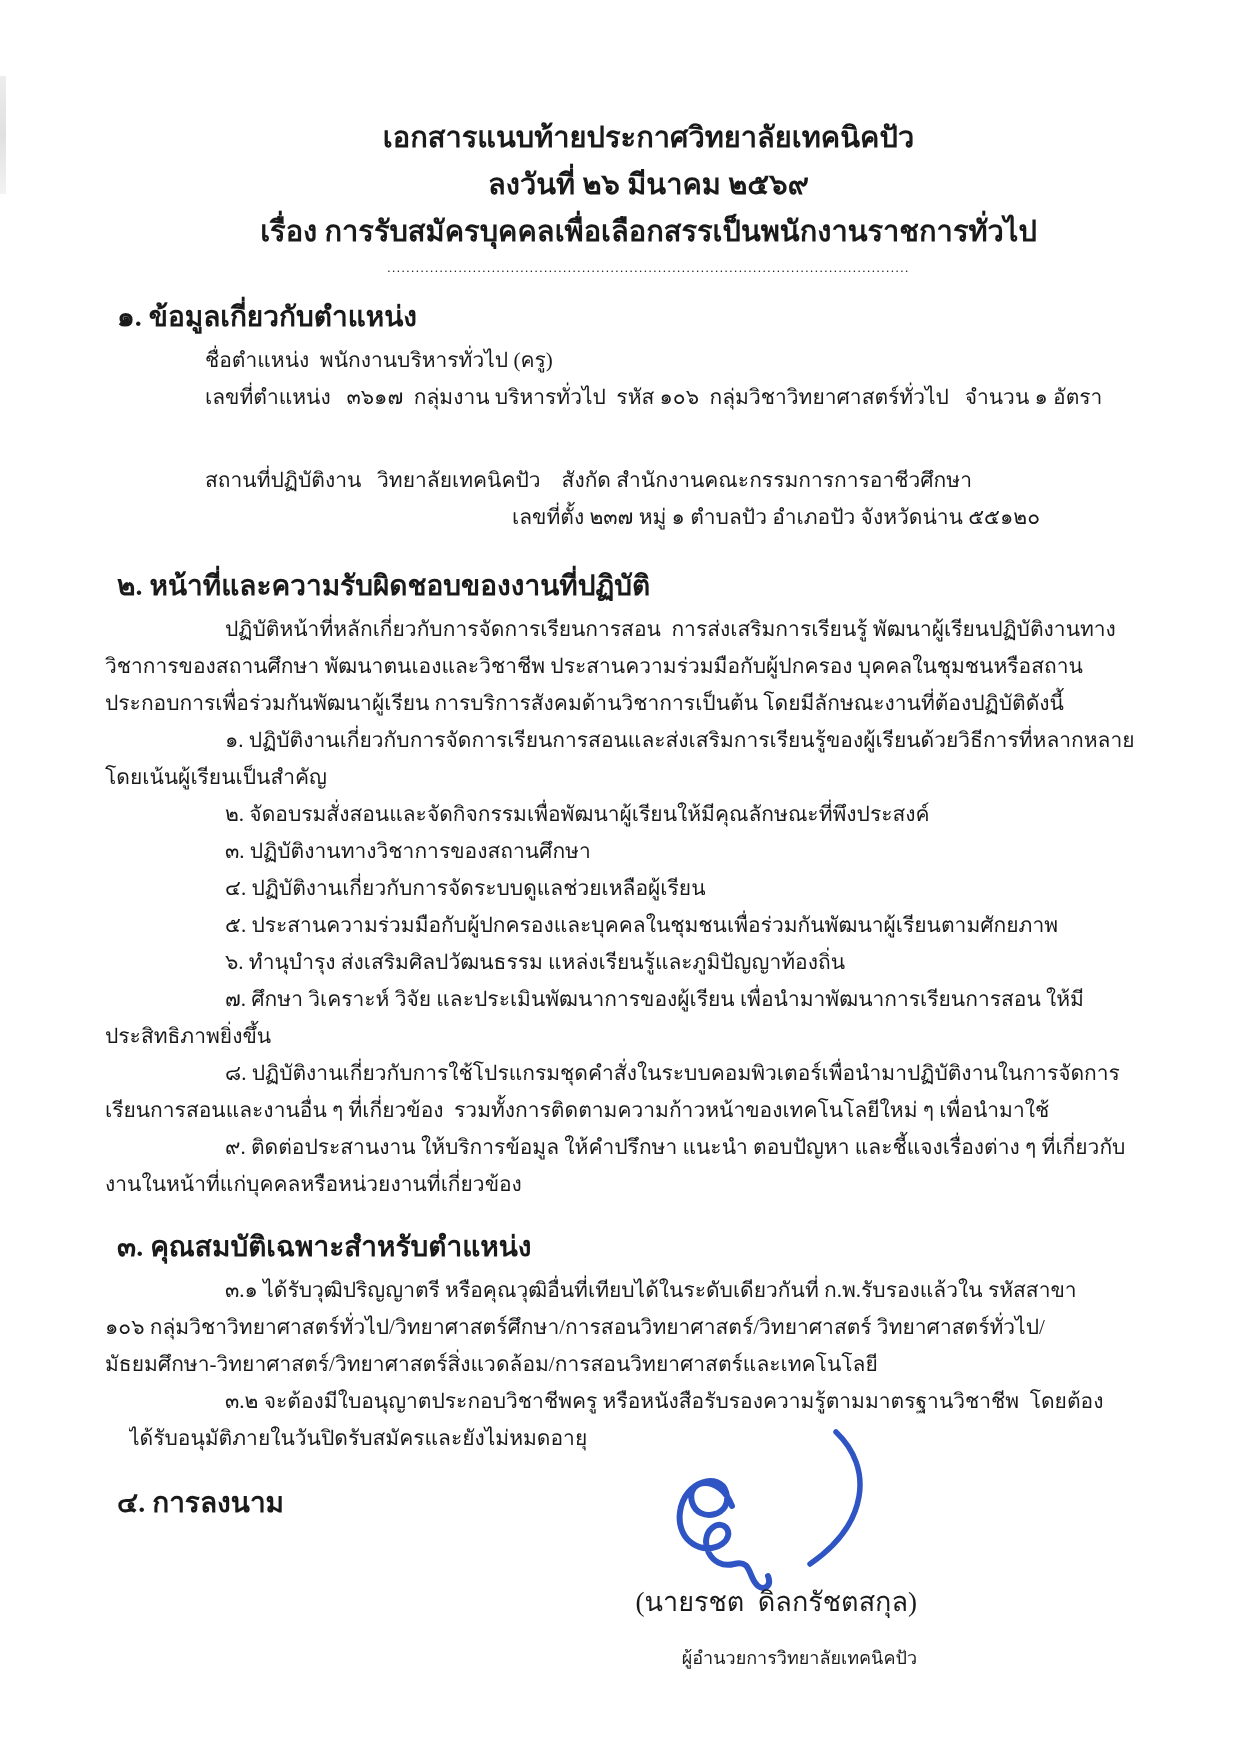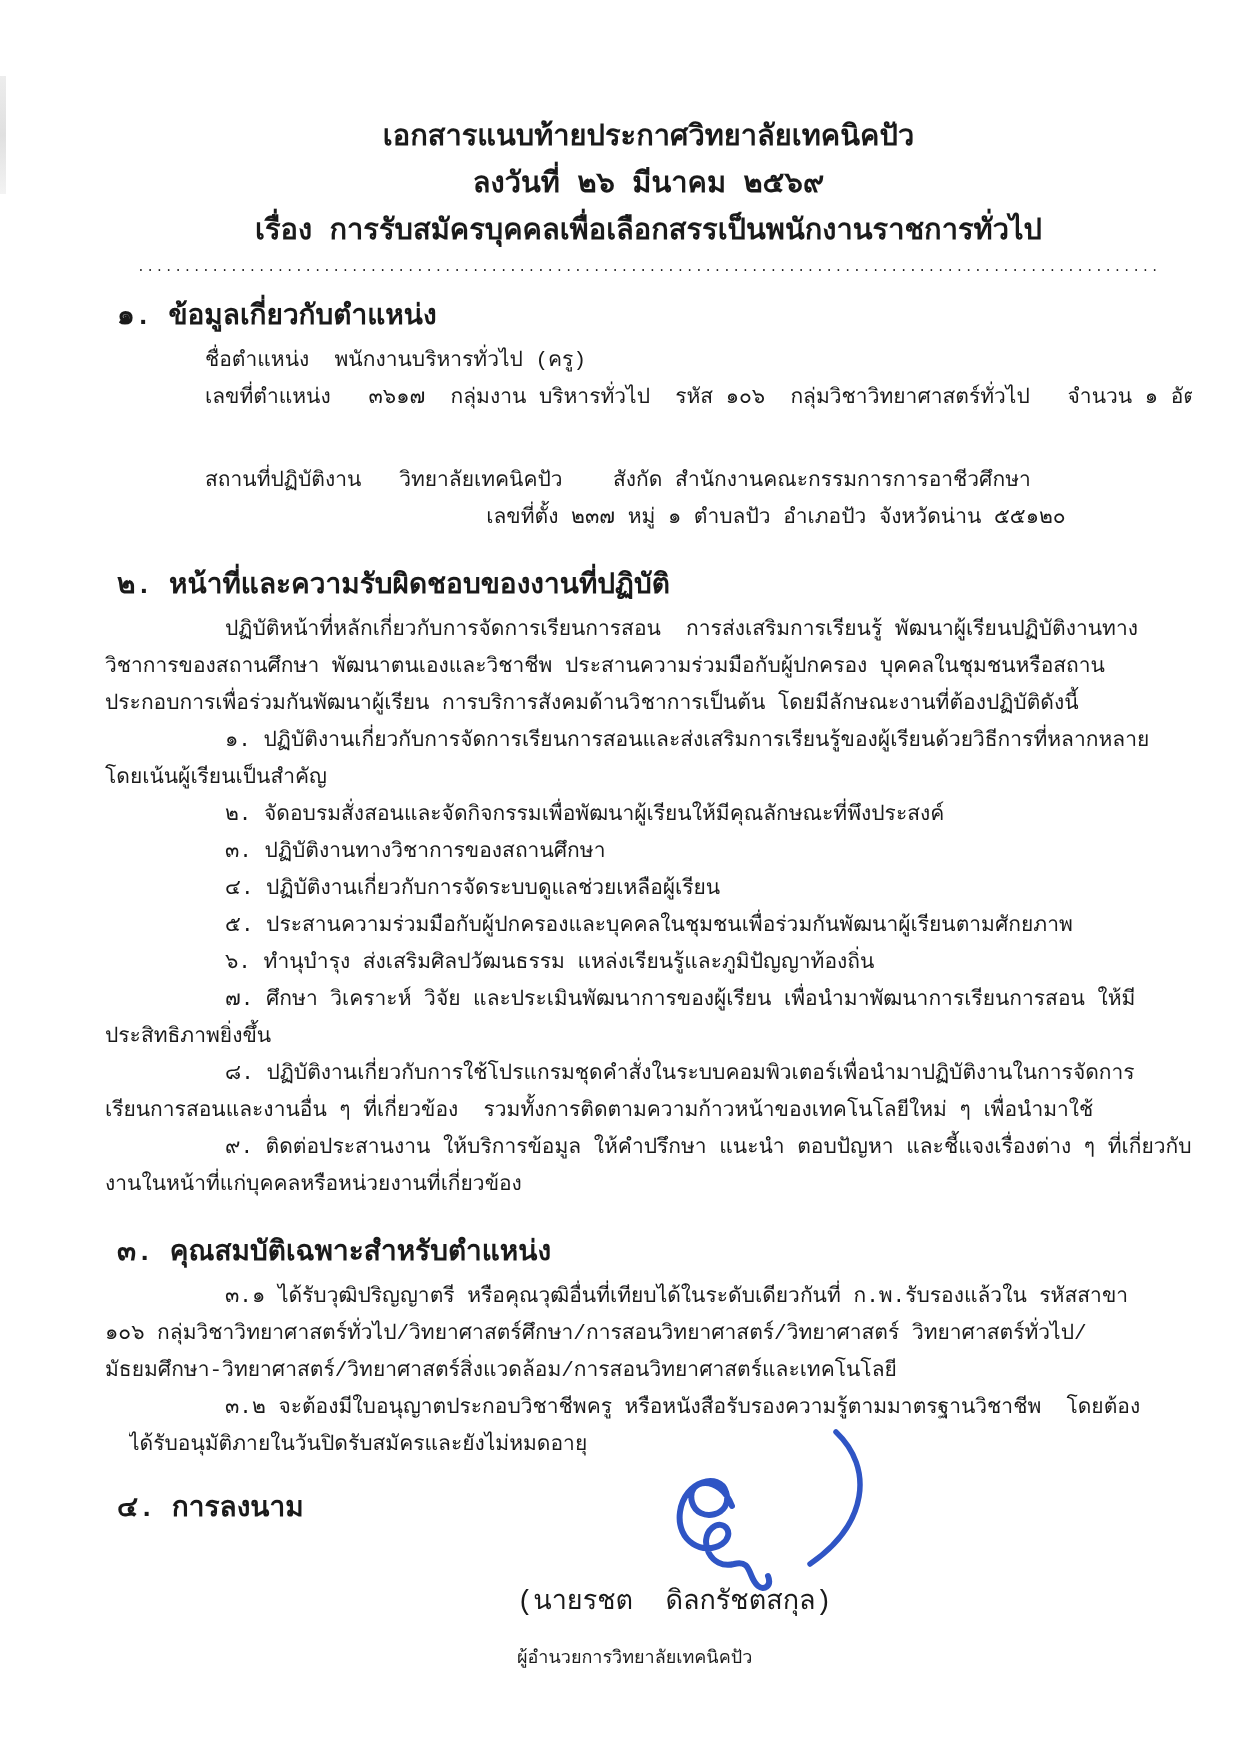--- a/index.html
+++ b/index.html
@@ -8,7 +8,7 @@
     width:1242px;height:1755px;
     background:#ffffff;
     color:#1a1a1a;
-    font-family:Liberation Mono, monospace;
+    font-family:Liberation Serif, serif;
     box-sizing:border-box;
     padding:114px 50px 0 105px;
     overflow:hidden;

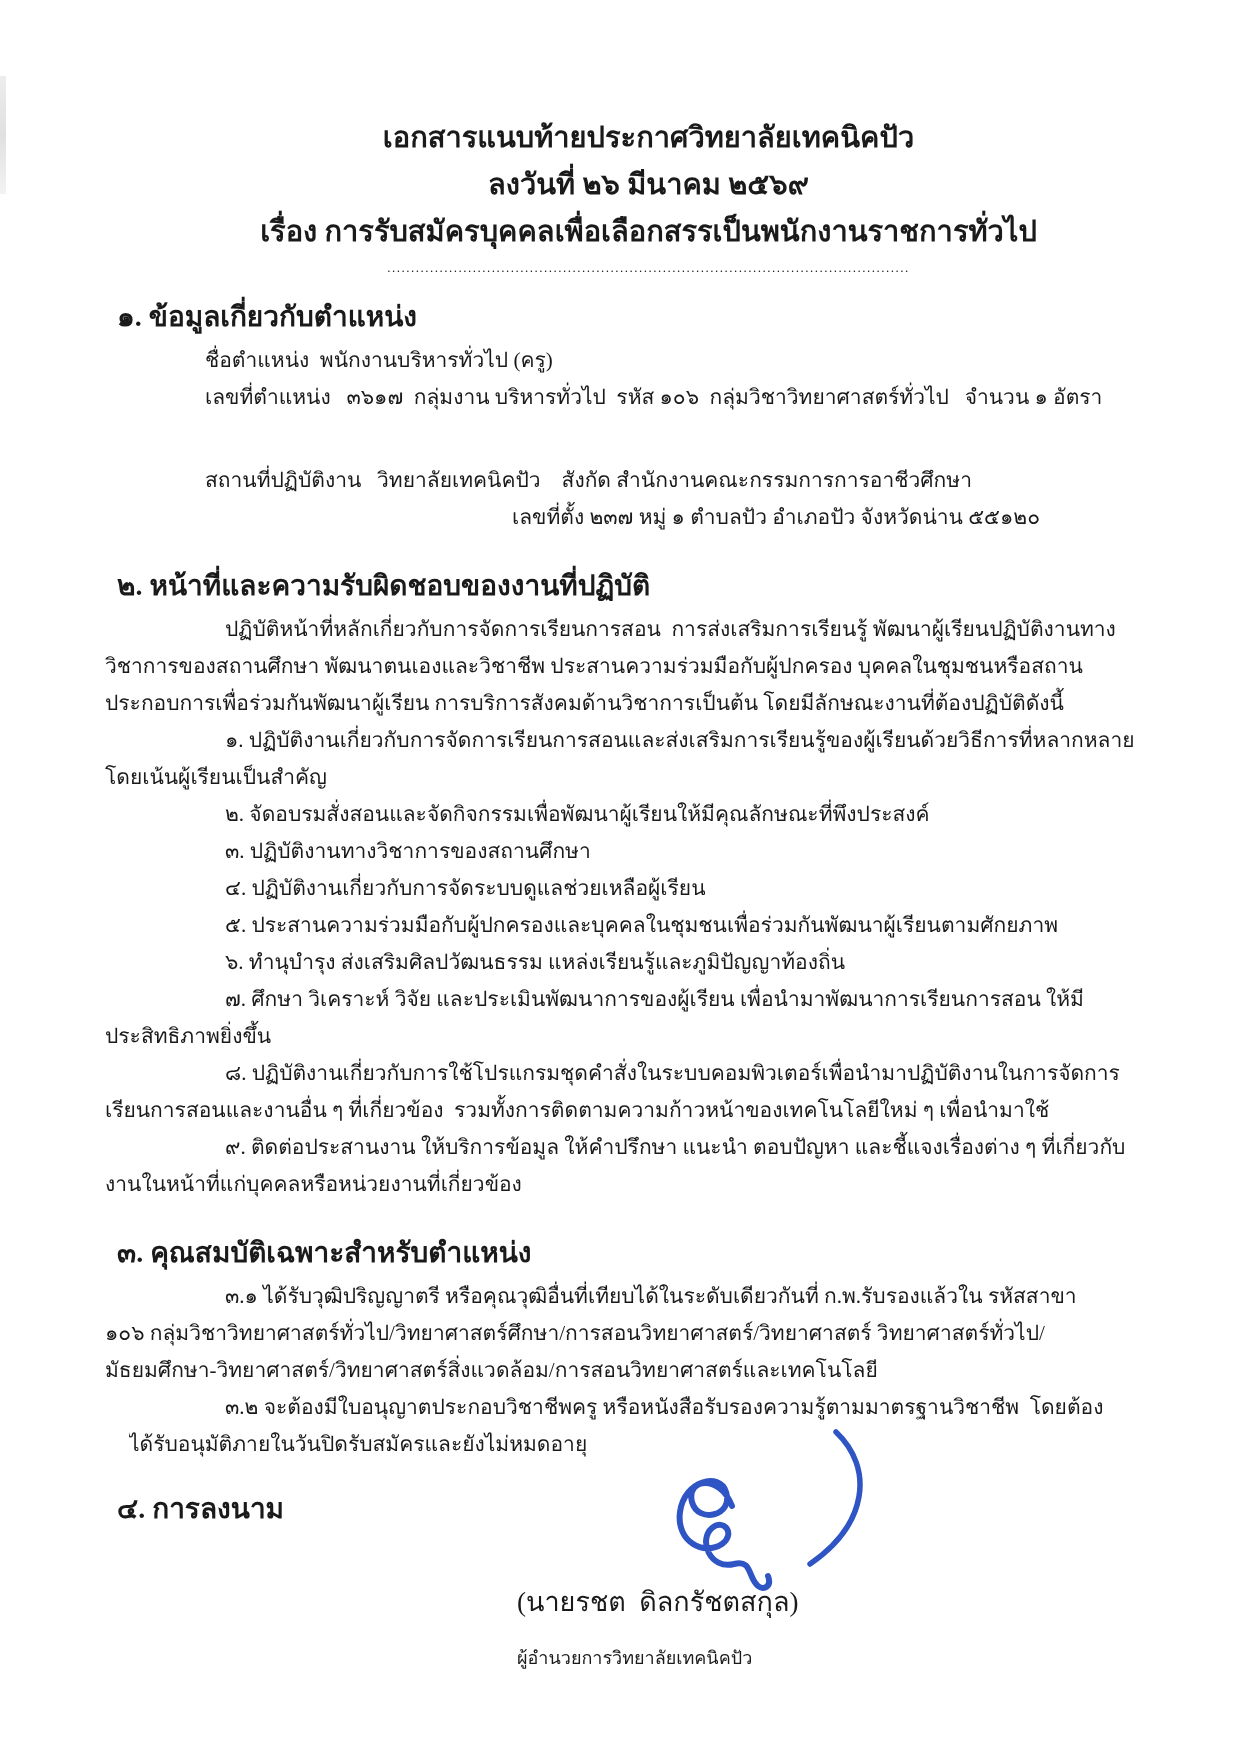--- a/index.html
+++ b/index.html
@@ -31,7 +31,7 @@
   .gap-s{height:46px;}
   .sec1{margin-top:16px;}
   .sec2{margin-top:30px;}
-  .sec3{margin-top:30px;}
+  .sec3{margin-top:24px;}
   .sec4{margin-top:26px;}
   .sign-block{
     position:absolute;left:517px;top:1582px;width:400px;text-align:left;

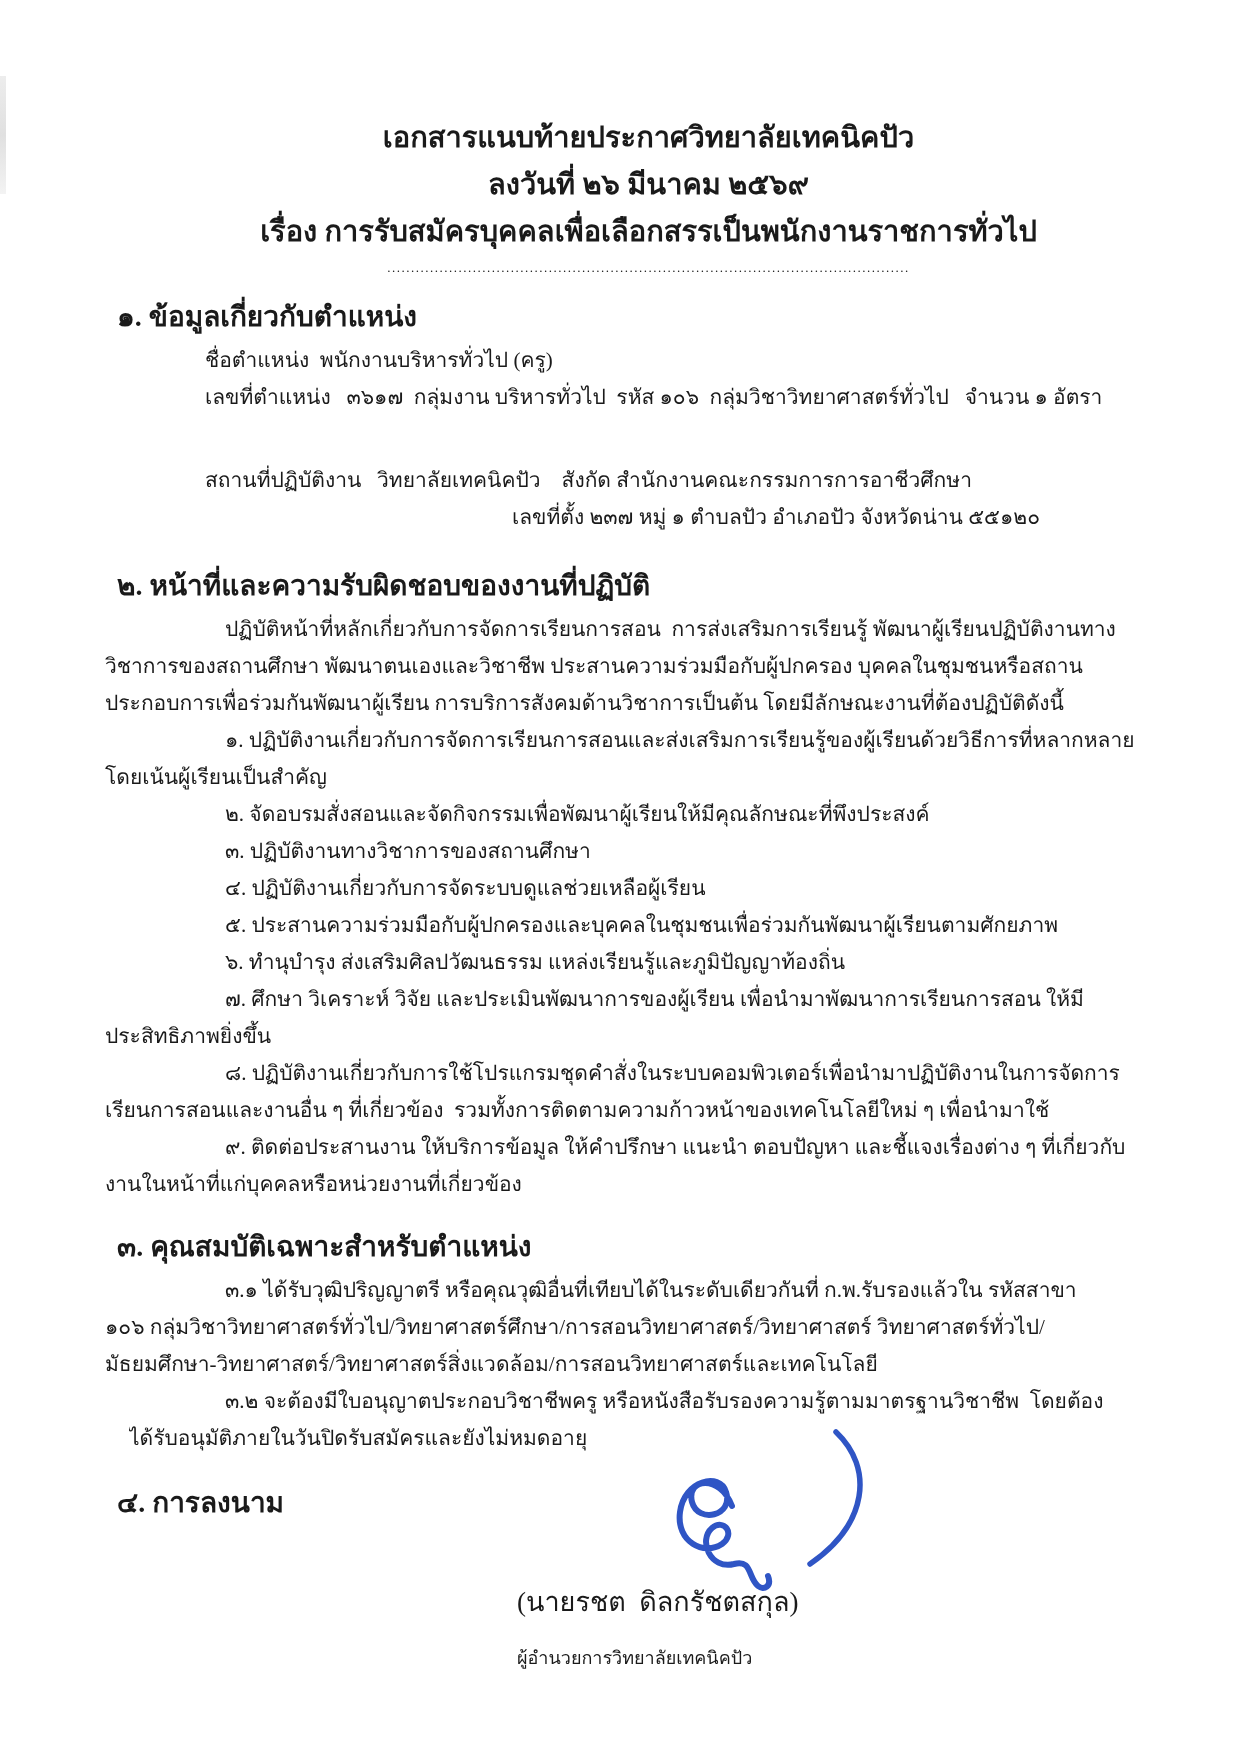--- a/index.html
+++ b/index.html
@@ -34,7 +34,7 @@
   .sec3{margin-top:24px;}
   .sec4{margin-top:26px;}
   .sign-block{
-    position:absolute;left:517px;top:1582px;width:400px;text-align:left;
+    position:absolute;left:517px;top:1582px;width:400px;text-align:right;
   }
   .sign-name{font-size:27px;line-height:40px;white-space:pre;}
   .sign-title{font-size:18px;line-height:40px;margin-top:16px;white-space:pre;}

